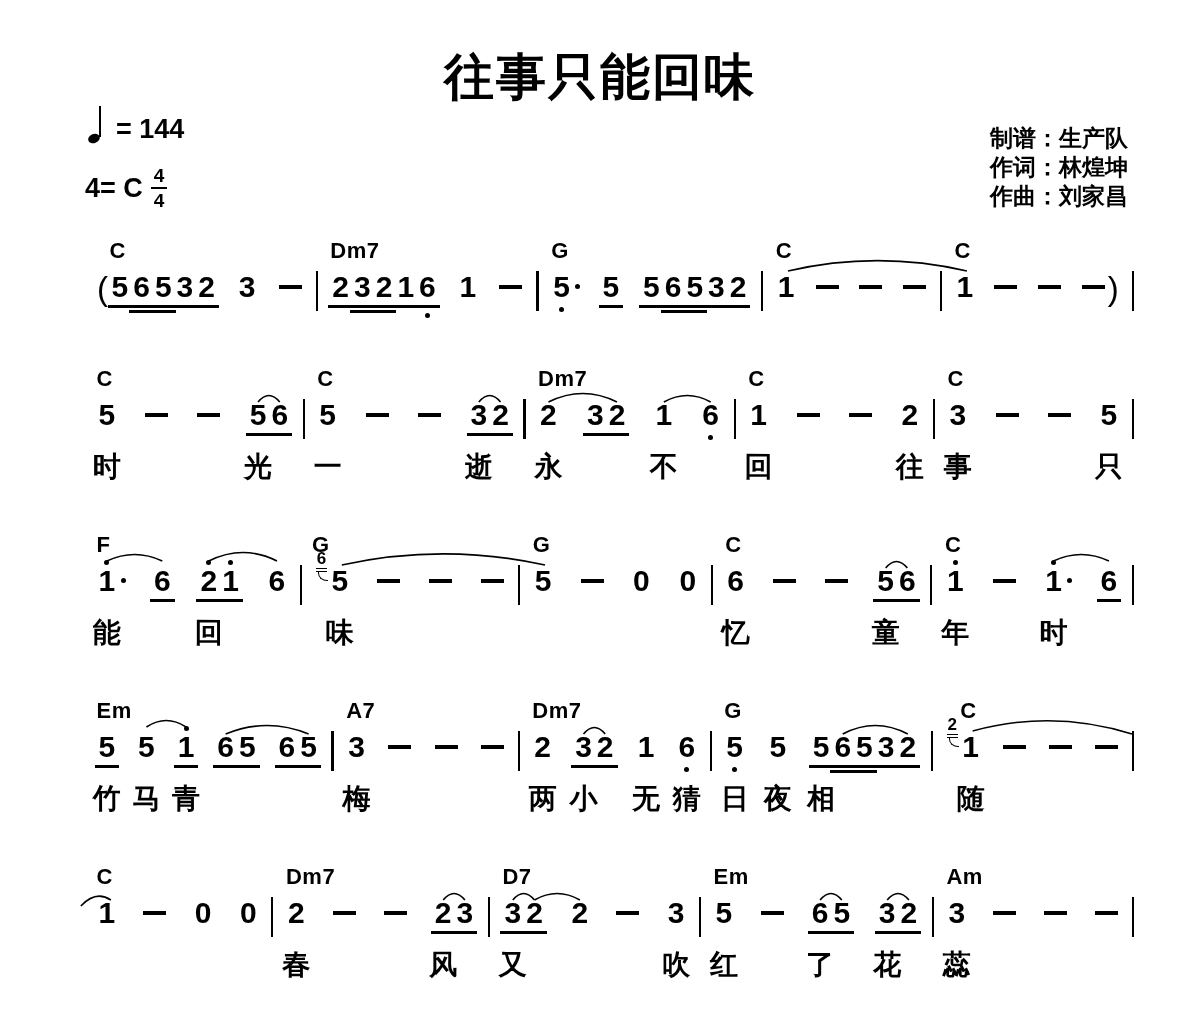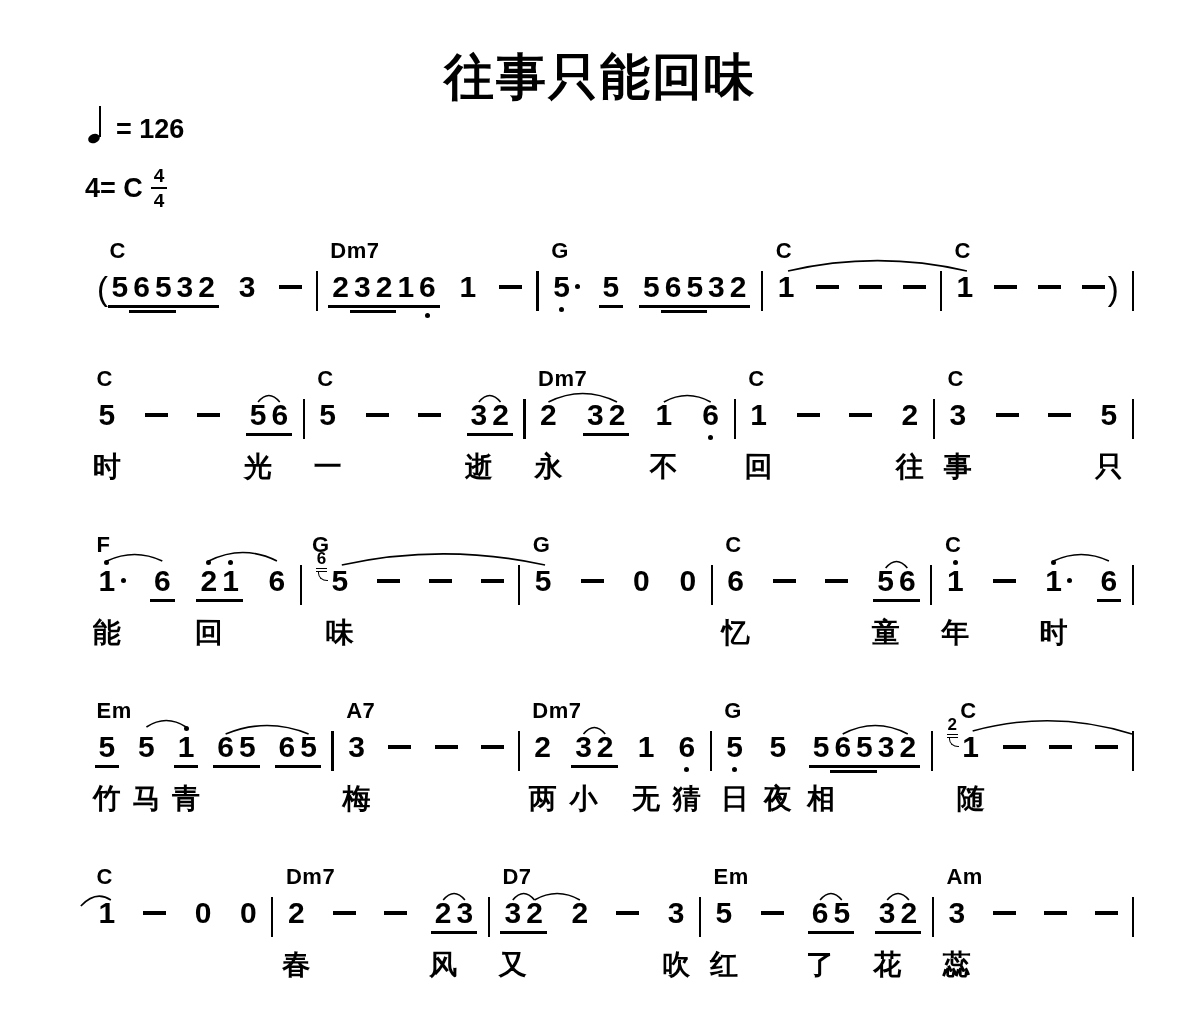--- a/index.html
+++ b/index.html
@@ -64,7 +64,7 @@
       <i class="qhead"></i>
       <i class="qstem"></i>
     </span>
-    <span class="tempoval">= 126</span>
+    <span class="tempoval">= 144</span>
   </div>
   <div class="key">
     <span>4= C</span>

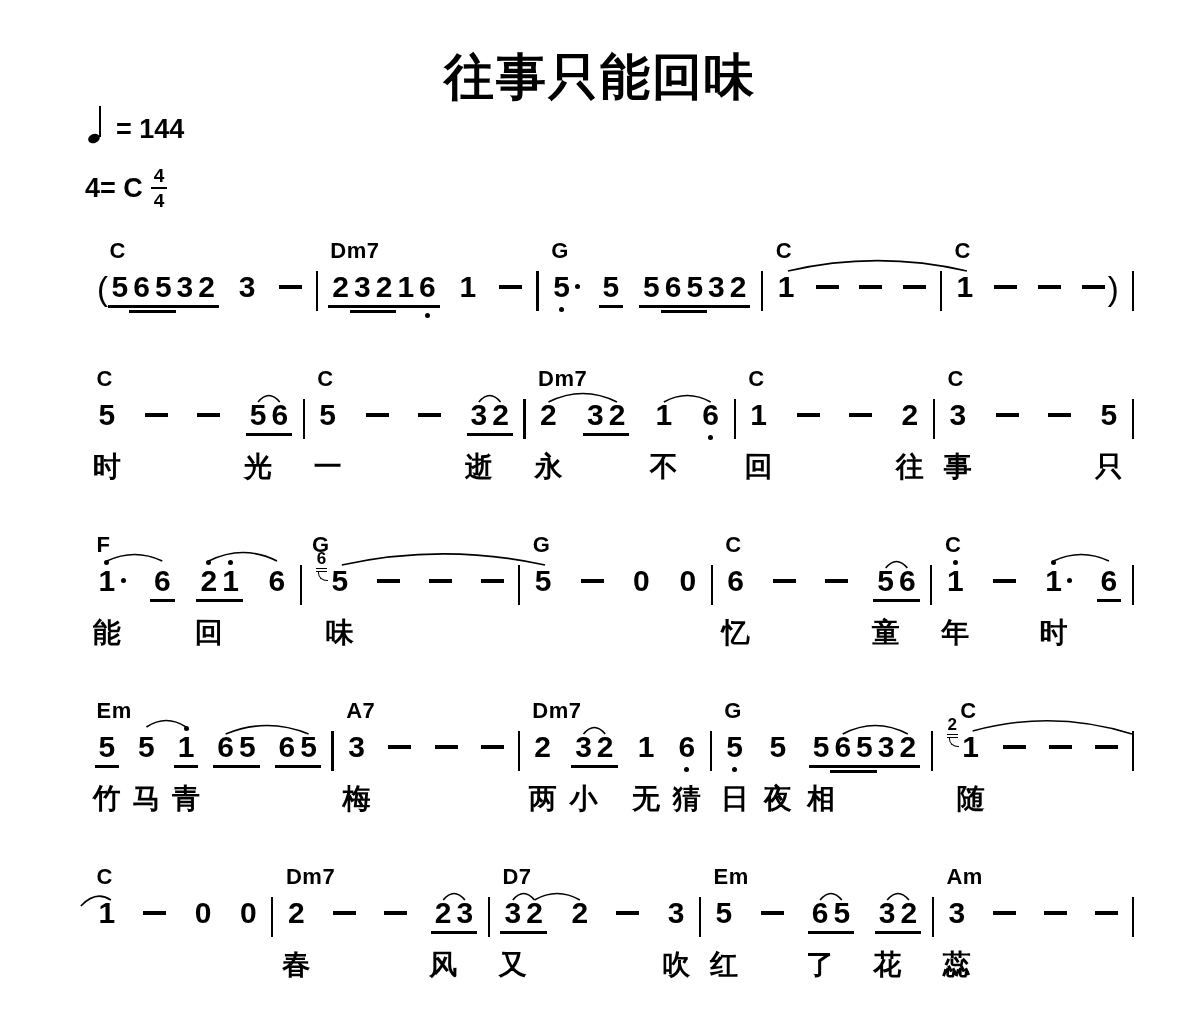--- a/index.html
+++ b/index.html
@@ -73,6 +73,11 @@
       <span class="den">4</span>
     </span>
   </div>
+  <div class="credits">
+    <div>制谱：生产队</div>
+    <div>作词：林煌坤</div>
+    <div>作曲：刘家昌</div>
+  </div>
 </div>
 
 <div class="score">

